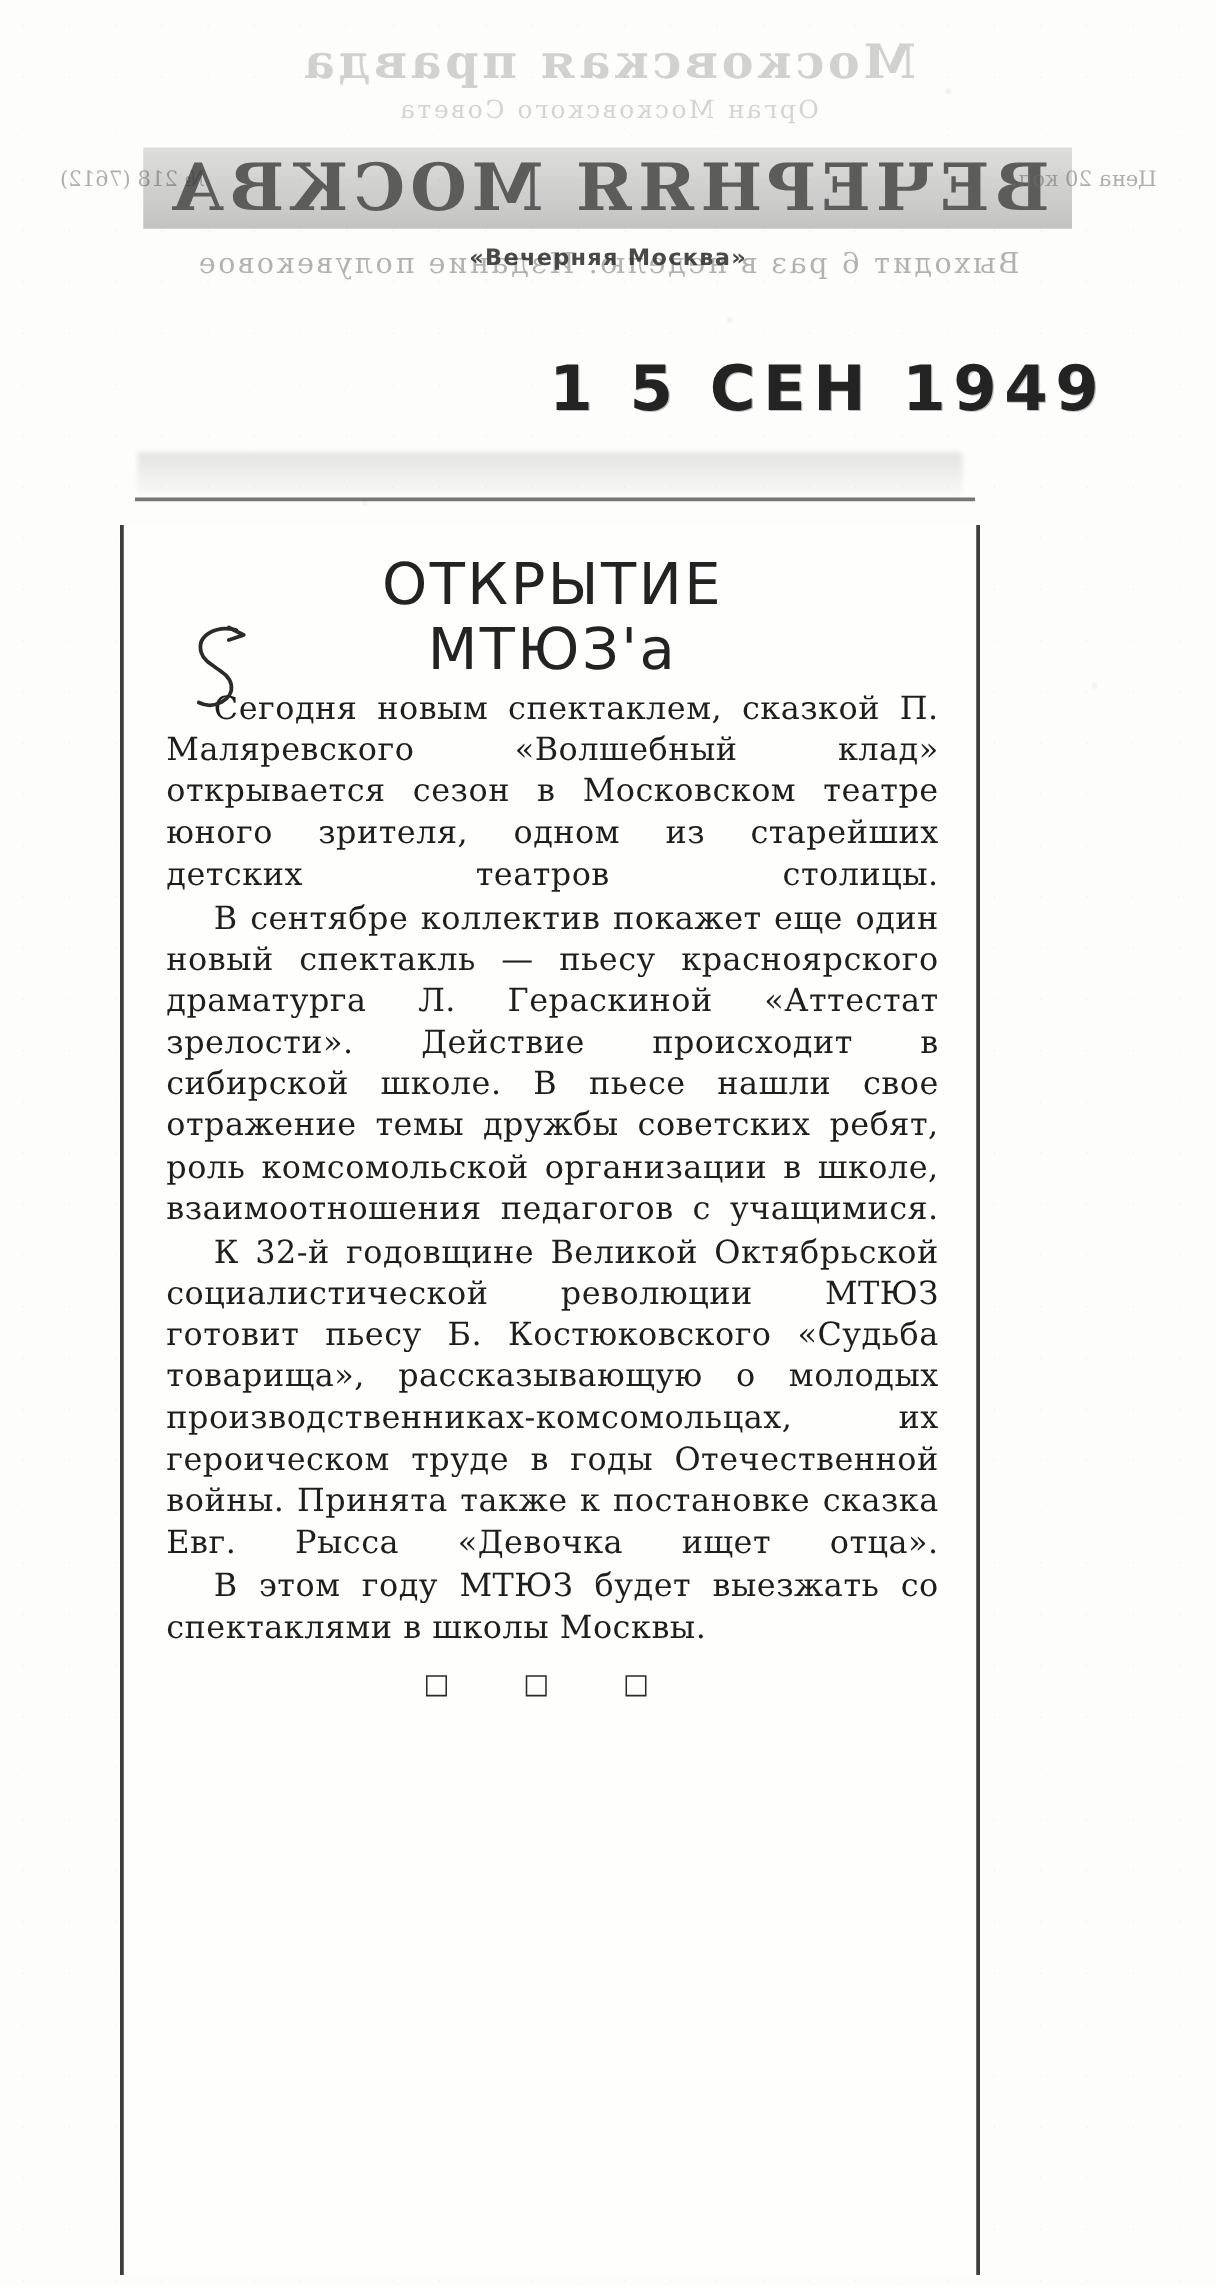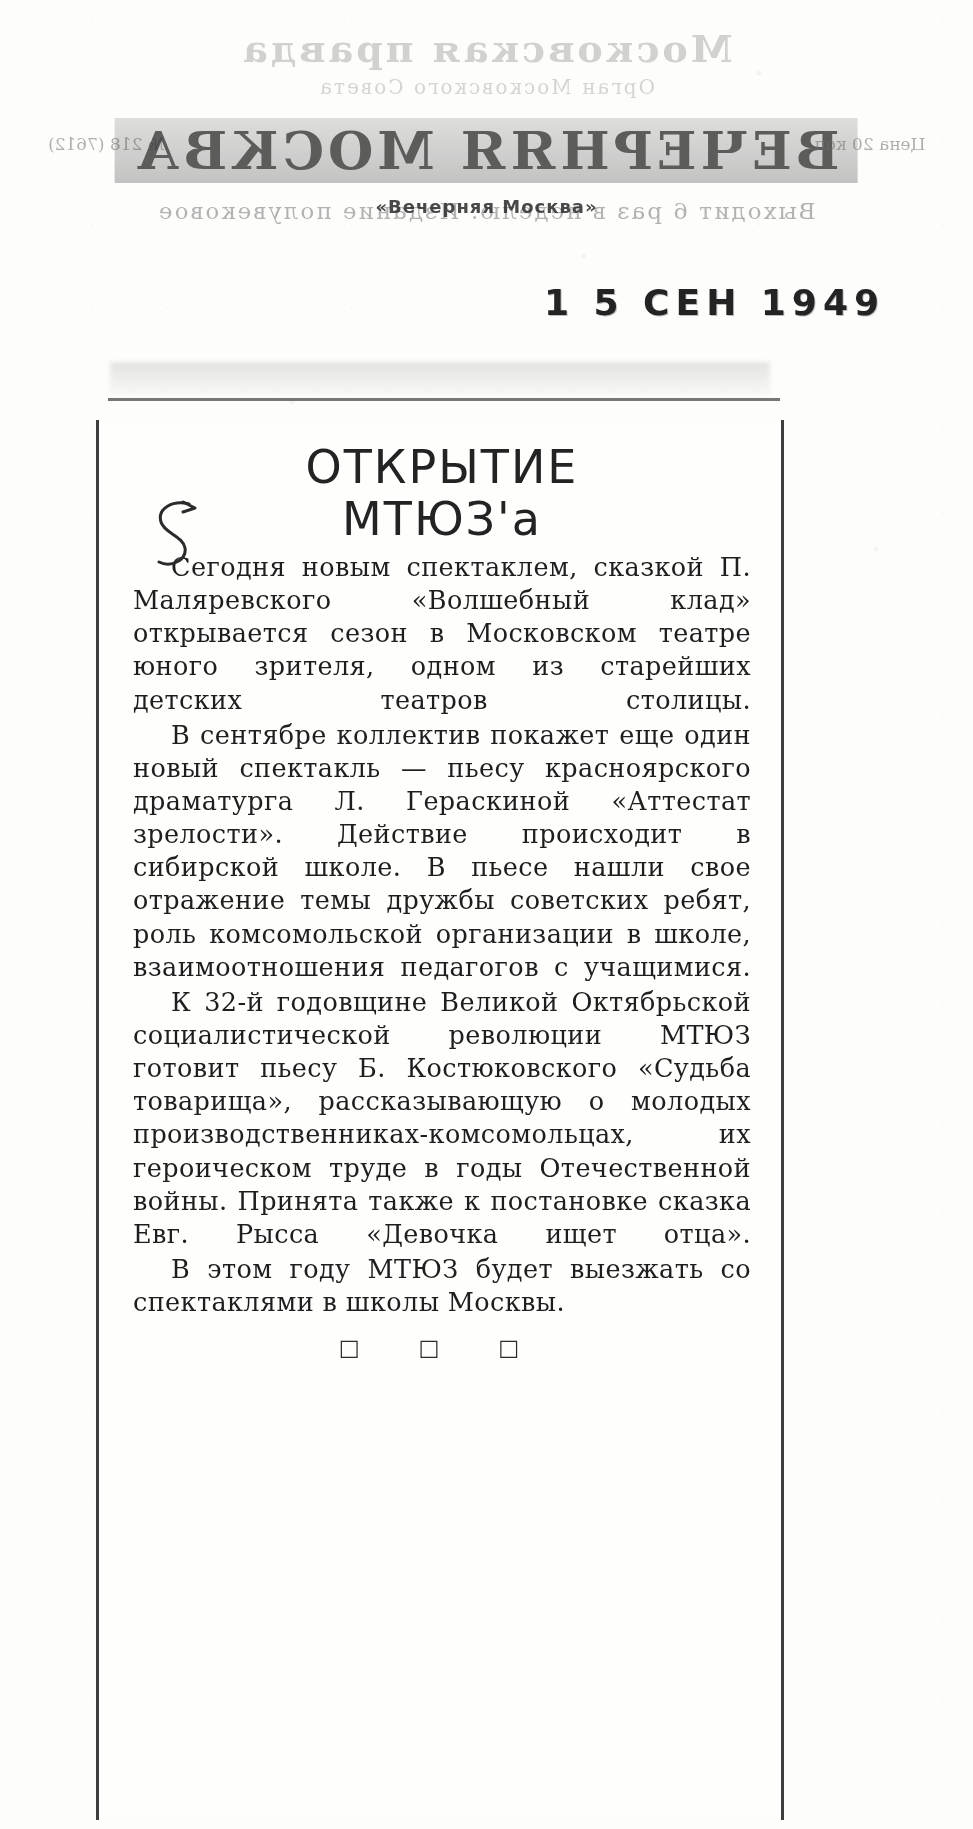--- a/index.html
+++ b/index.html
@@ -142,7 +142,7 @@
   .datestamp span {
     font-family: "DejaVu Sans", sans-serif;
     font-weight: bold;
-    font-size: 36px;
+    font-size: 50px;
     letter-spacing: 6px;
     color: #232323;
     text-shadow: 1px 1px 0 rgba(0,0,0,0.25);

